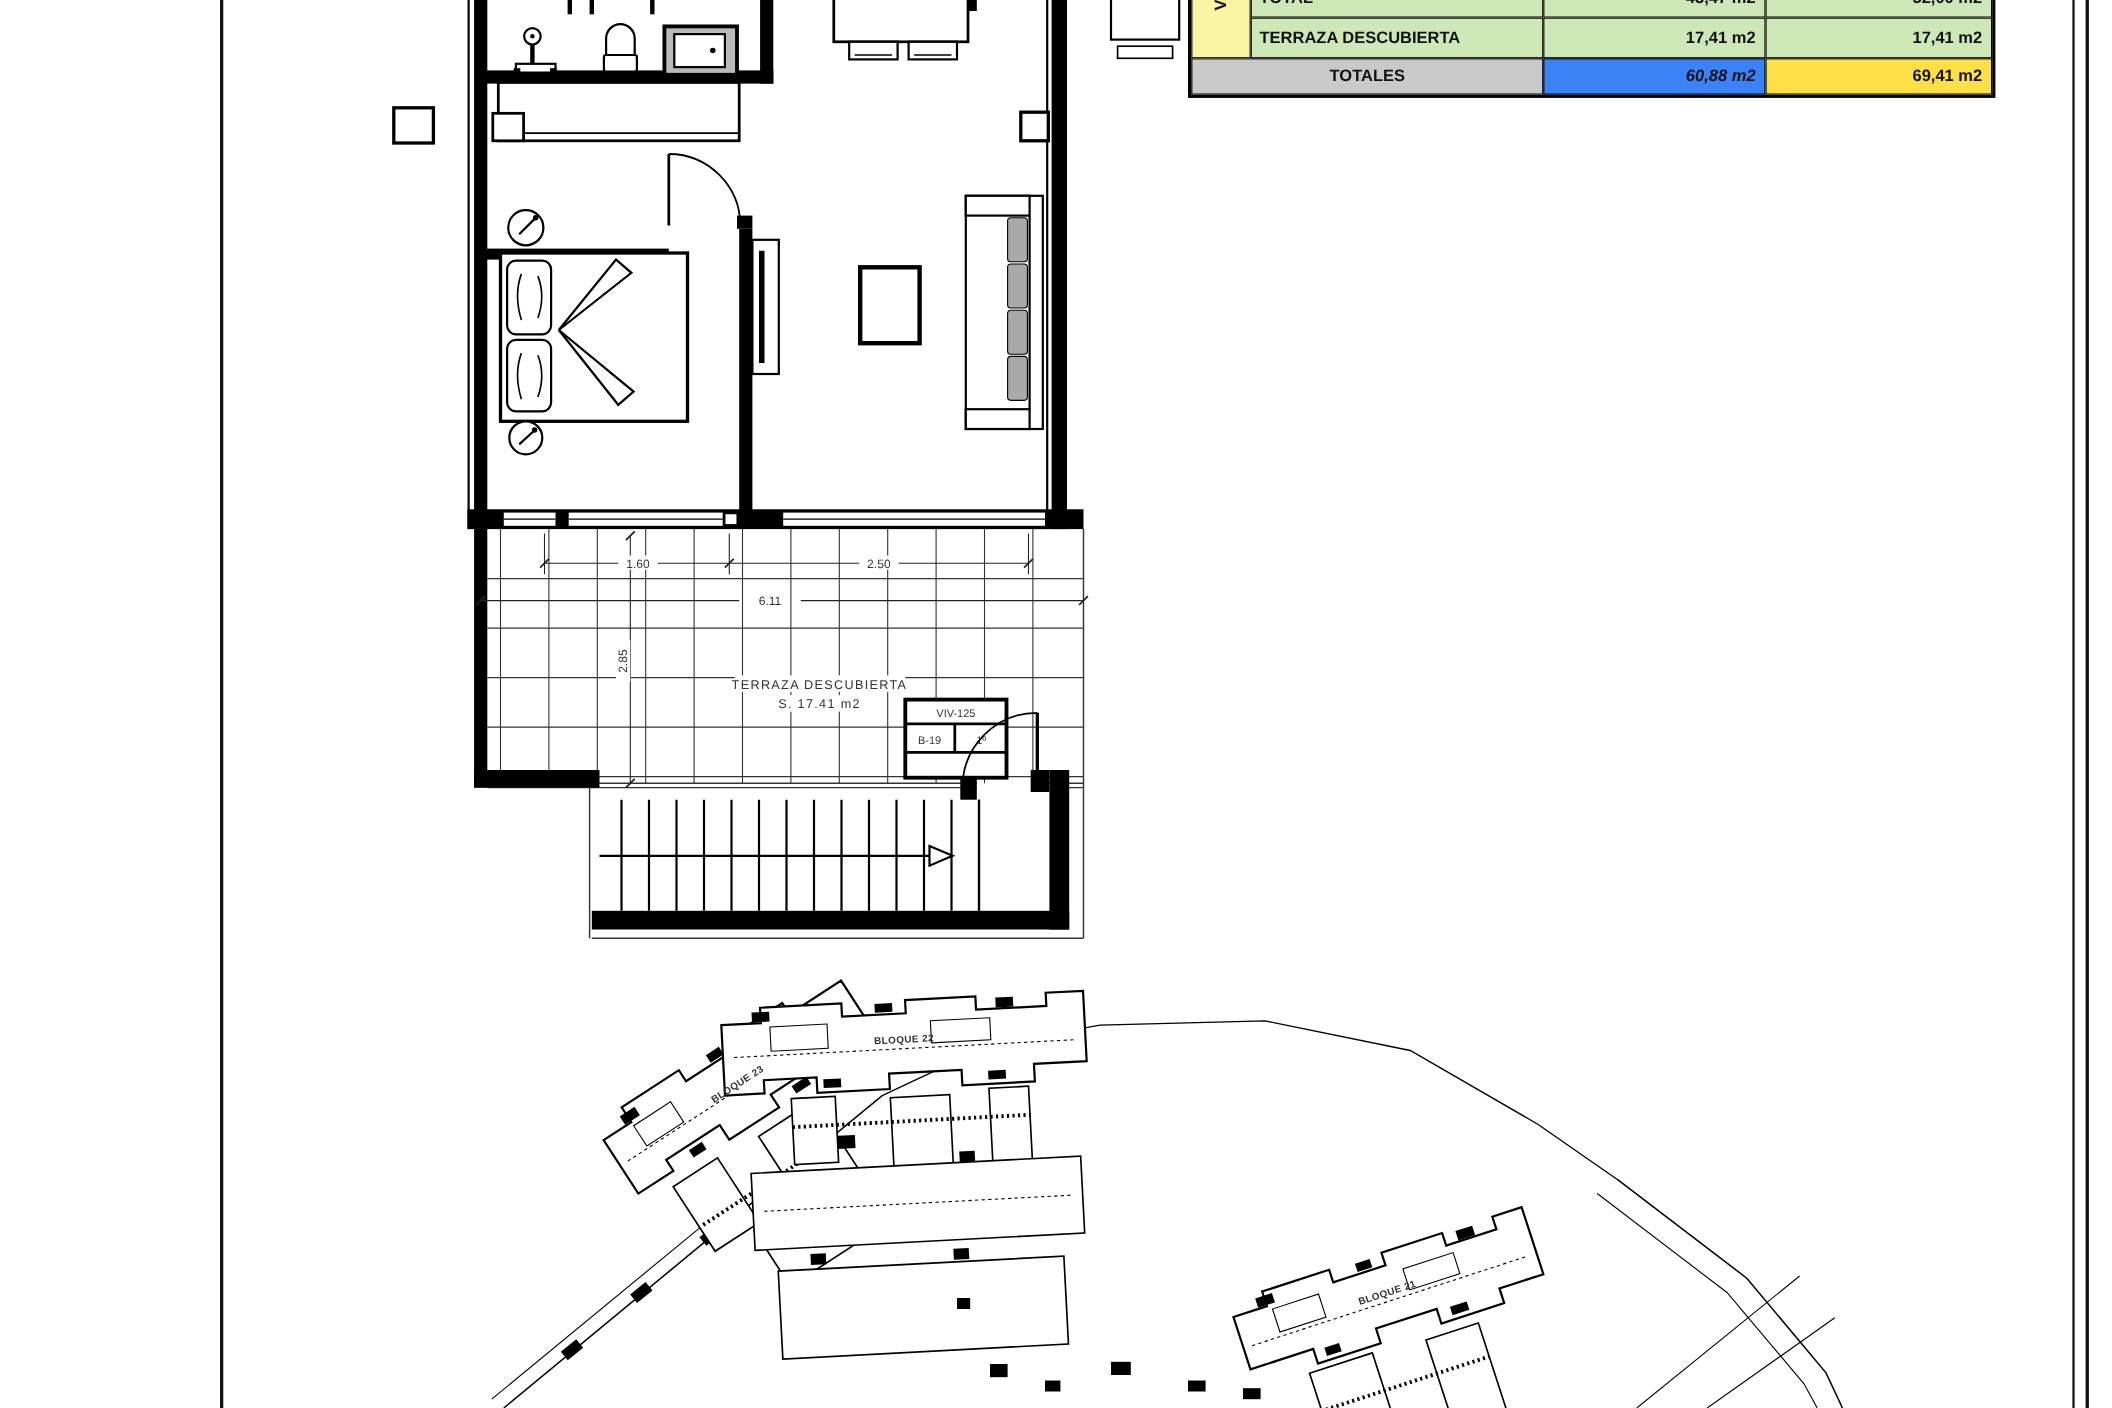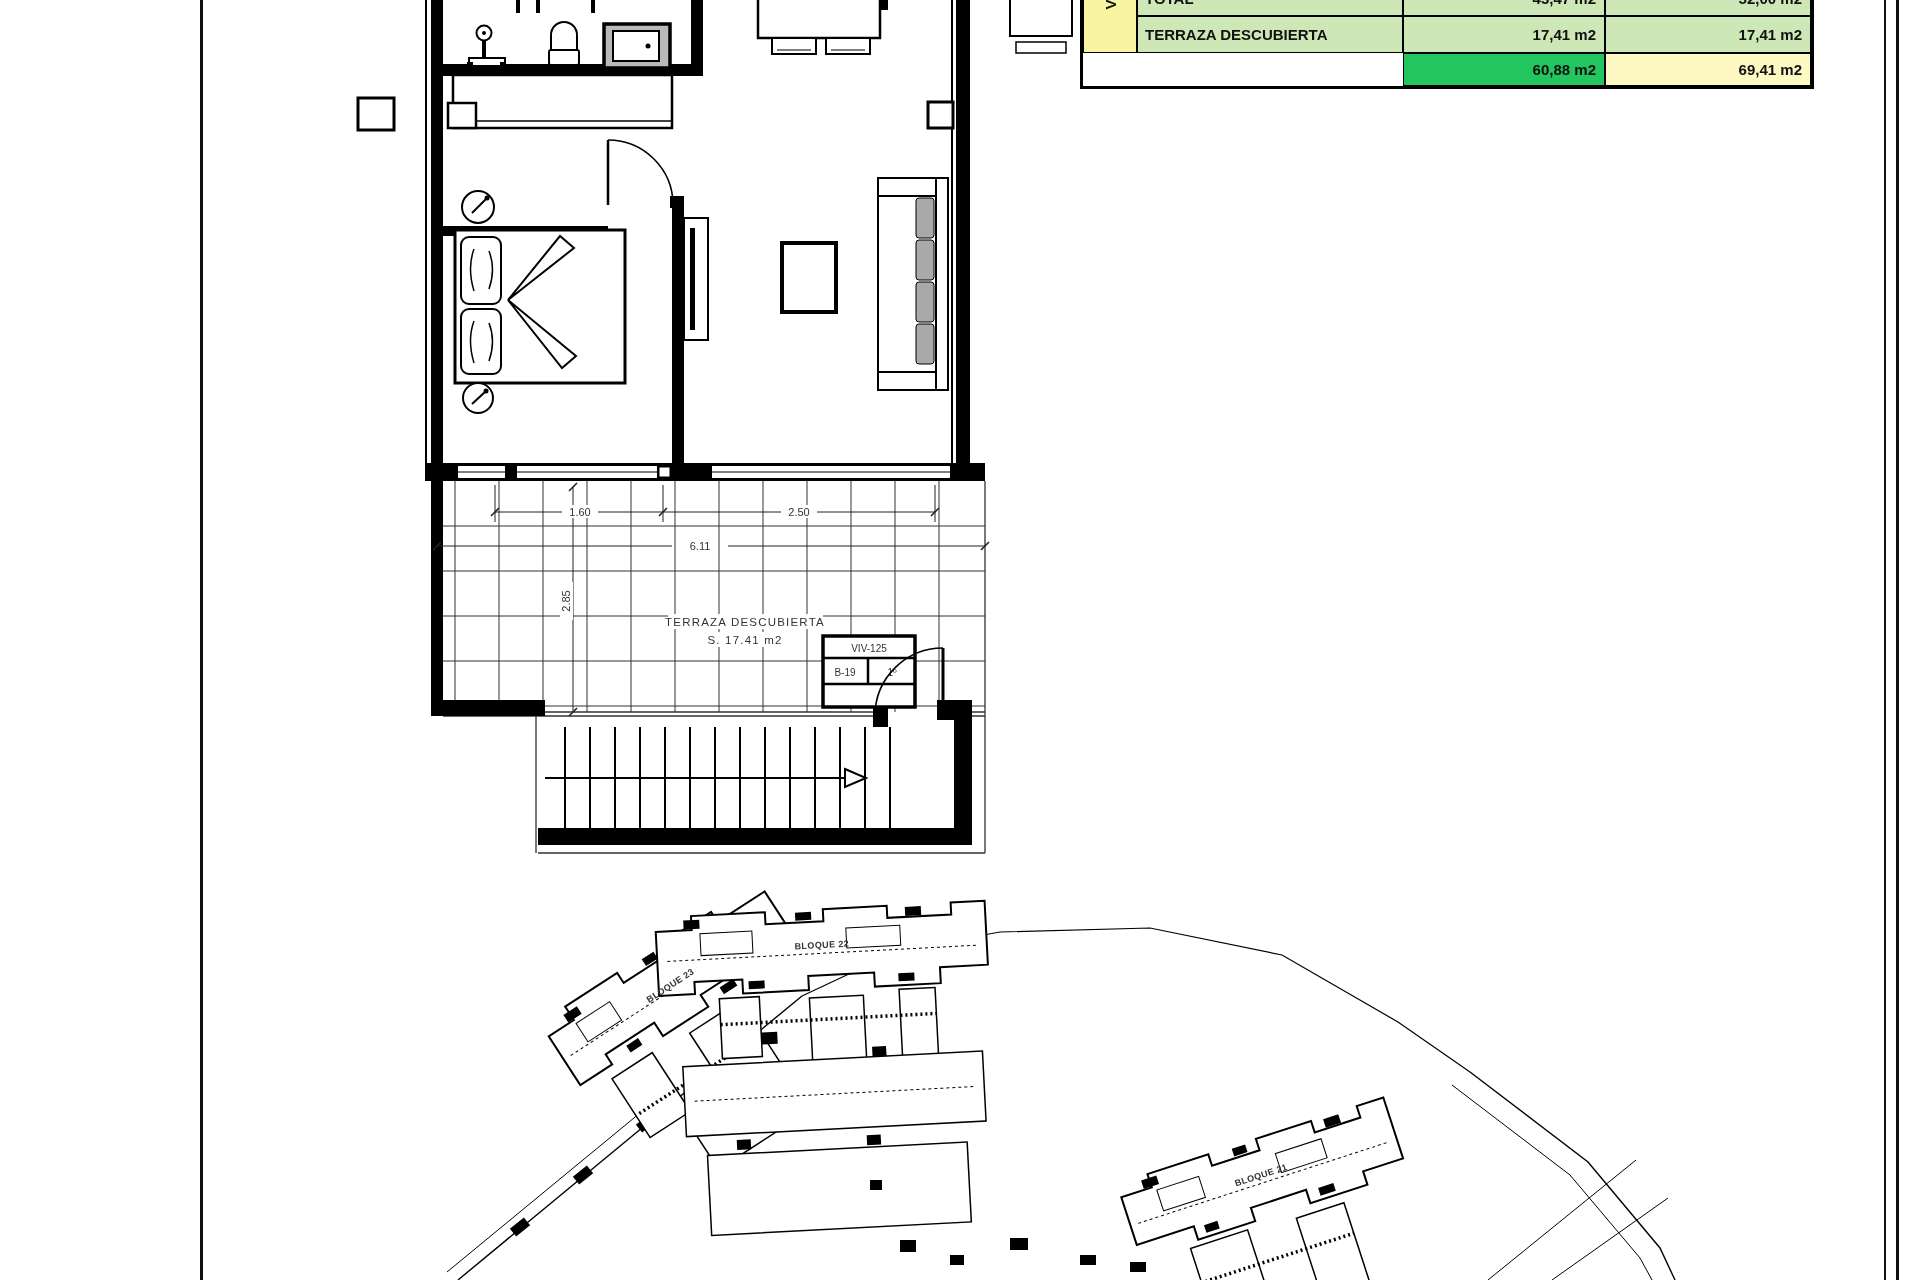--- a/index.html
+++ b/index.html
@@ -291,6 +291,7 @@
     <div class="c lab grn" style="grid-area: 2 / 2; background-color: rgb(205, 232, 182);">TERRAZA DESCUBIERTA</div>
     <div class="c val grn" style="grid-area: 2 / 3; background-color: rgb(205, 232, 182);">17,41 m2</div>
     <div class="c val grn" style="grid-area: 2 / 4; background-color: rgb(205, 232, 182);">17,41 m2</div>
+    <div class="c totlab" style="grid-row: 3; background-color: rgb(201, 201, 201);">TOTALES</div>
     <div class="c val" style="grid-area: 3 / 3; background-color: #22c55e;">60,88 m2</div>
     <div class="c val" style="grid-area: 3 / 4; background-color: #fef9c3;">69,41 m2</div>
   </div>

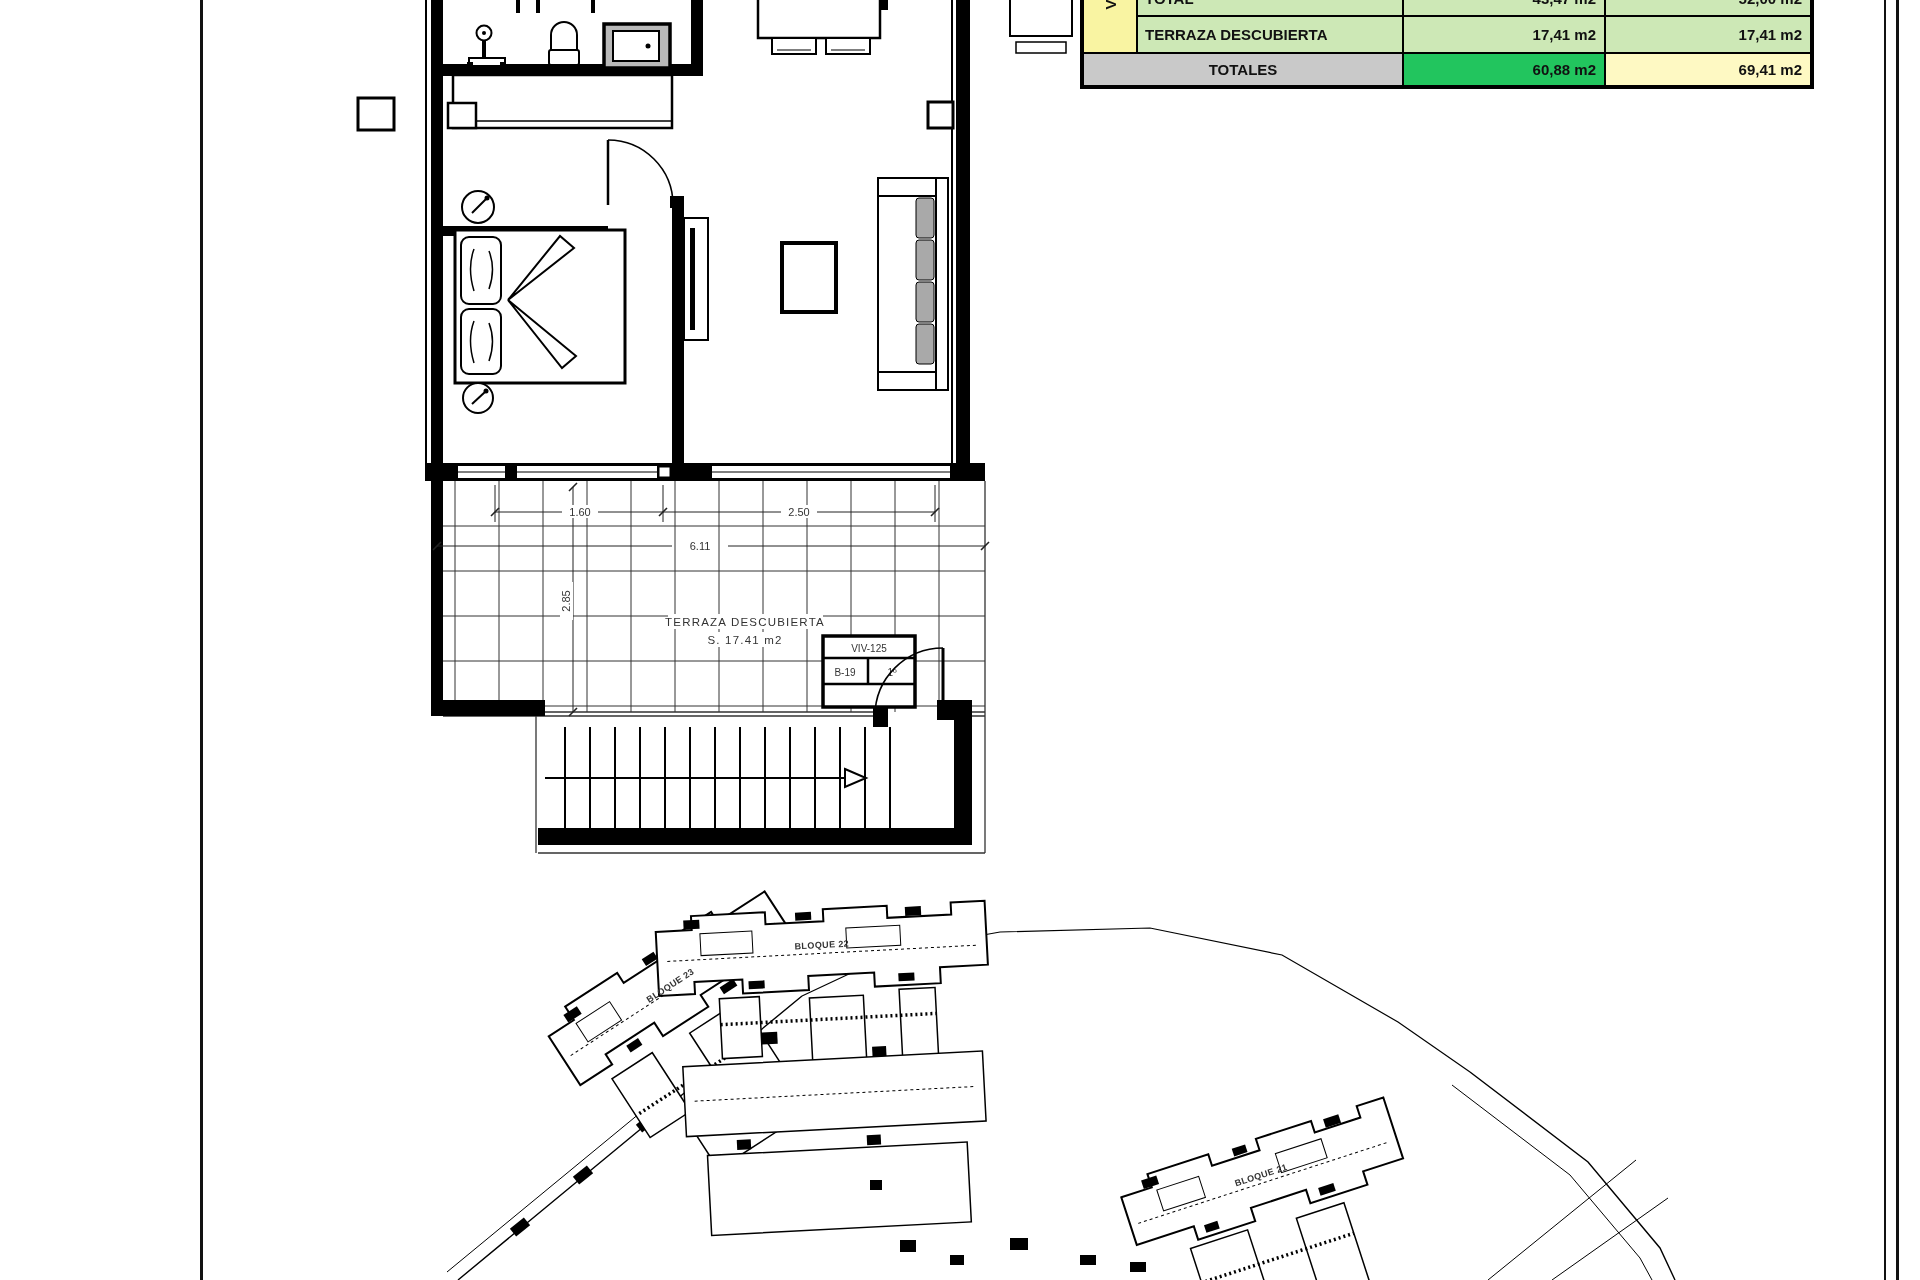--- a/index.html
+++ b/index.html
@@ -292,7 +292,7 @@
     <div class="c val grn" style="grid-area: 2 / 3; background-color: rgb(205, 232, 182);">17,41 m2</div>
     <div class="c val grn" style="grid-area: 2 / 4; background-color: rgb(205, 232, 182);">17,41 m2</div>
     <div class="c totlab" style="grid-row: 3; background-color: rgb(201, 201, 201);">TOTALES</div>
-    <div class="c val" style="grid-area: 3 / 3; background-color: #22c55e;">60,88 m2</div>
+    <div class="c val" style="grid-area: 3 / 3; background-color: #3b82f6; font-style: italic;">60,88 m2</div>
     <div class="c val" style="grid-area: 3 / 4; background-color: #fef9c3;">69,41 m2</div>
   </div>
 

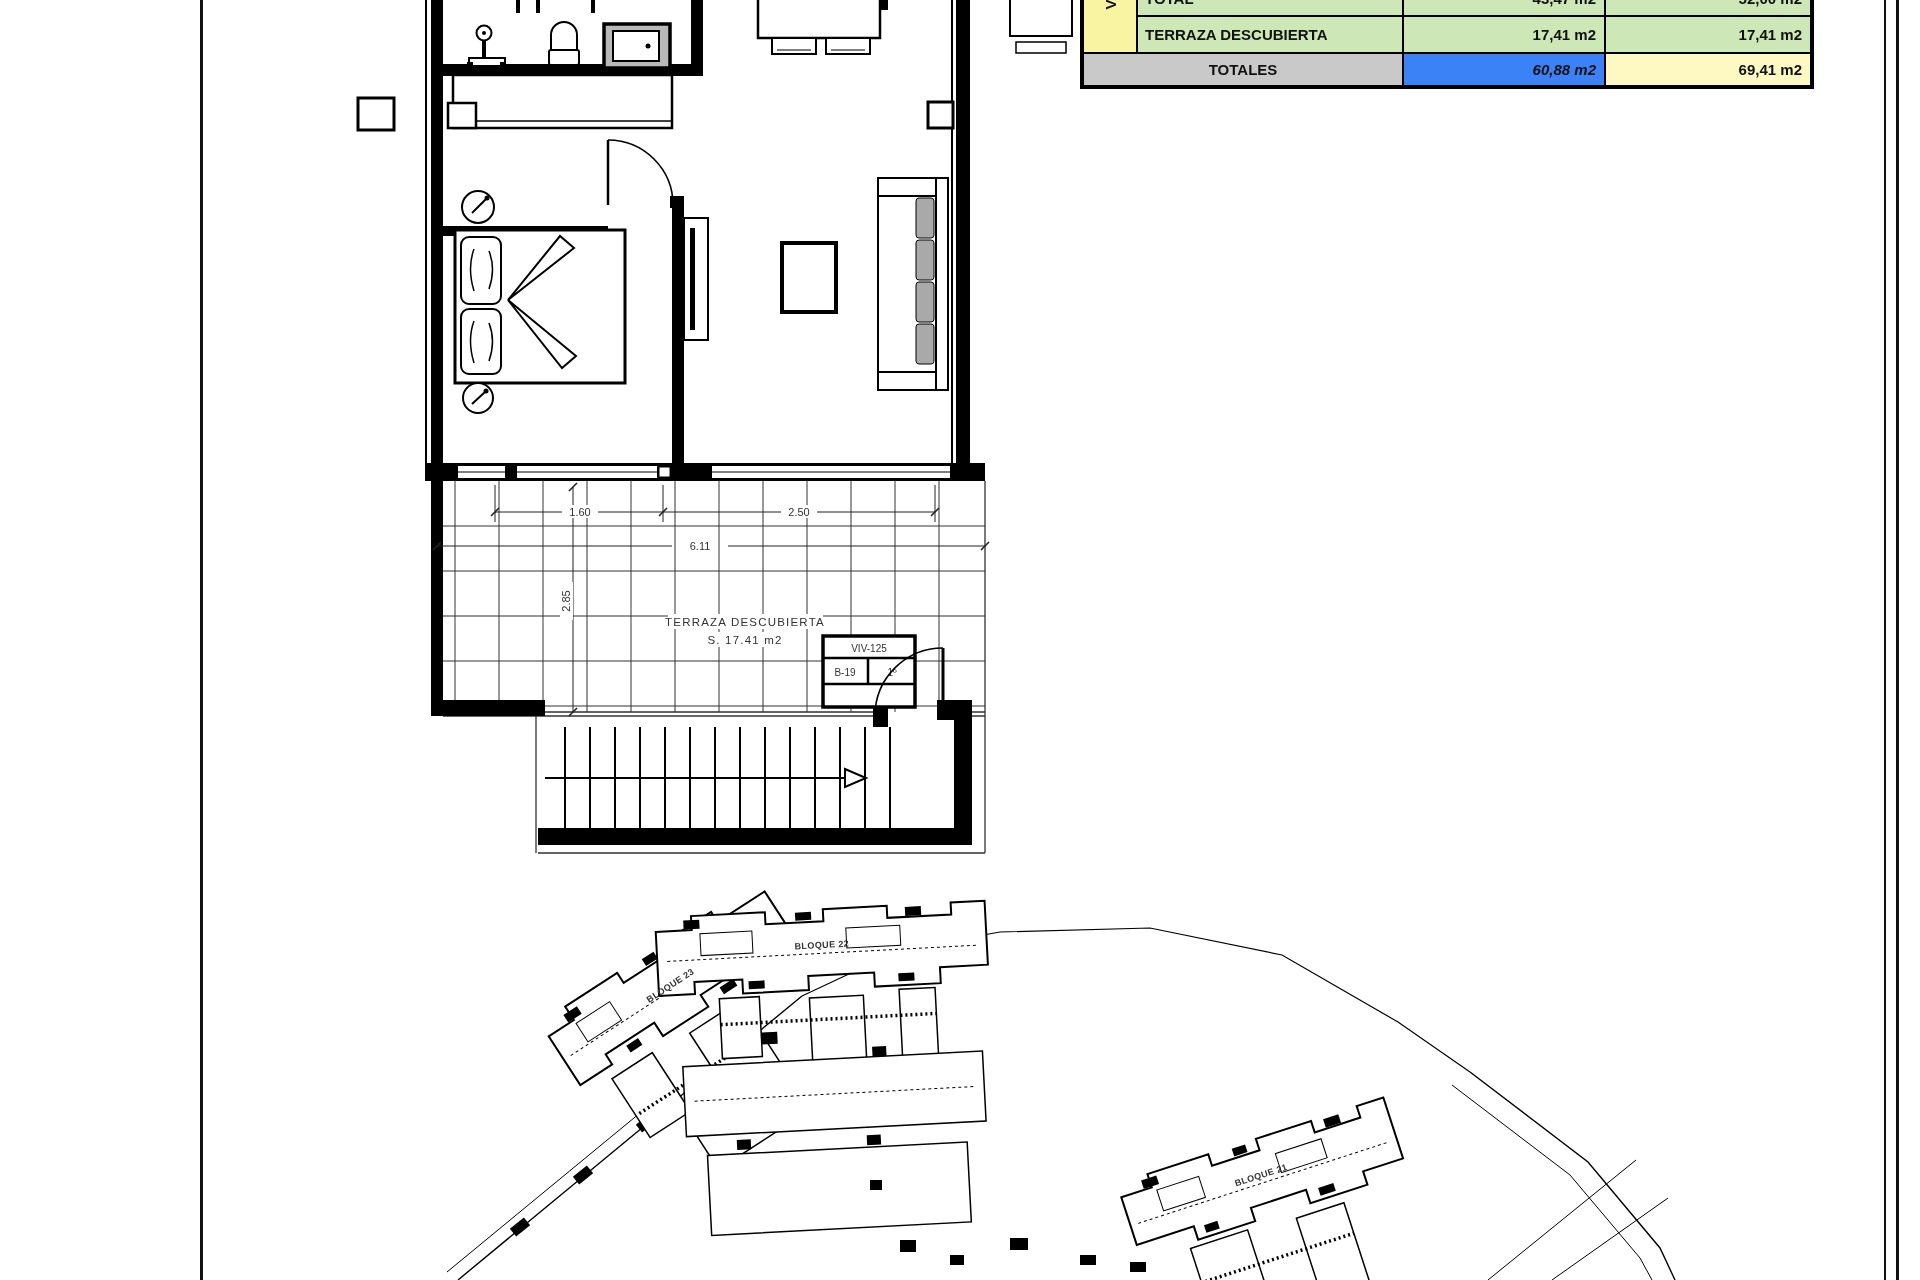--- a/index.html
+++ b/index.html
@@ -293,7 +293,7 @@
     <div class="c val grn" style="grid-area: 2 / 4; background-color: rgb(205, 232, 182);">17,41 m2</div>
     <div class="c totlab" style="grid-row: 3; background-color: rgb(201, 201, 201);">TOTALES</div>
     <div class="c val" style="grid-area: 3 / 3; background-color: #3b82f6; font-style: italic;">60,88 m2</div>
-    <div class="c val" style="grid-area: 3 / 4; background-color: #fef9c3;">69,41 m2</div>
+    <div class="c val" style="grid-area: 3 / 4; background-color: #fde047;">69,41 m2</div>
   </div>
 
 </div>

